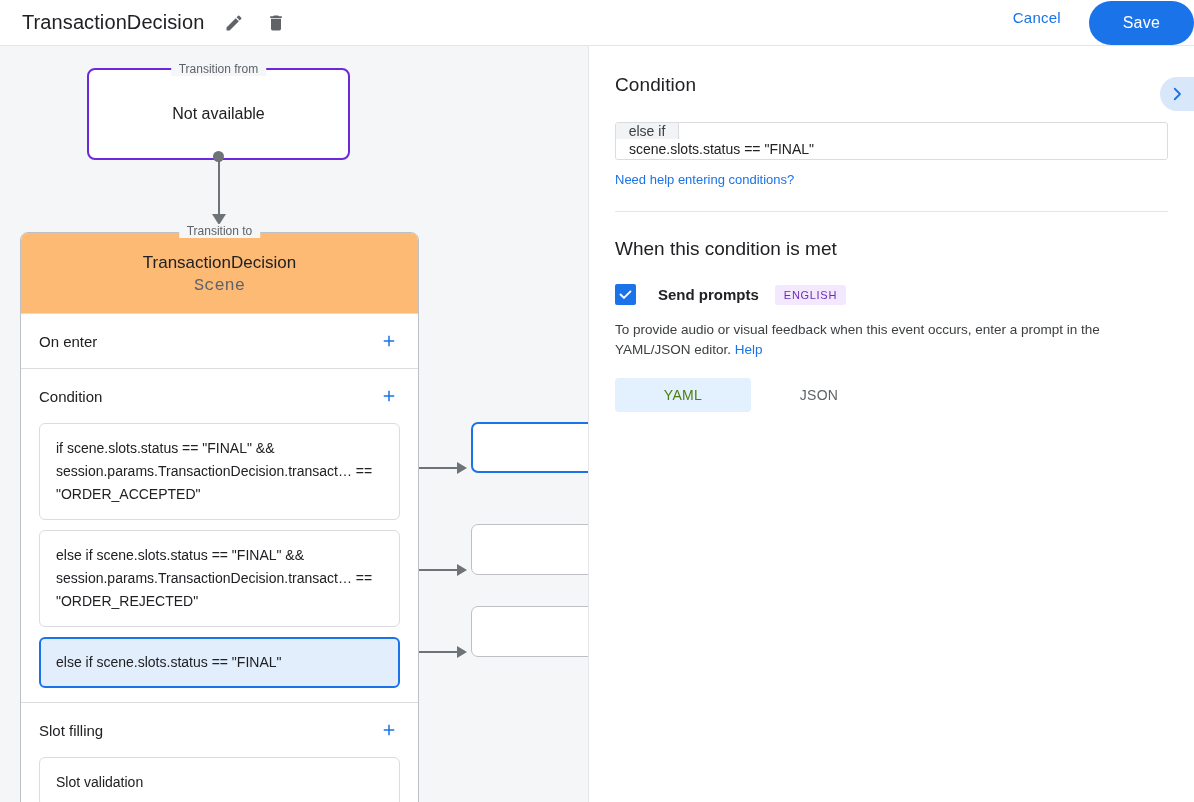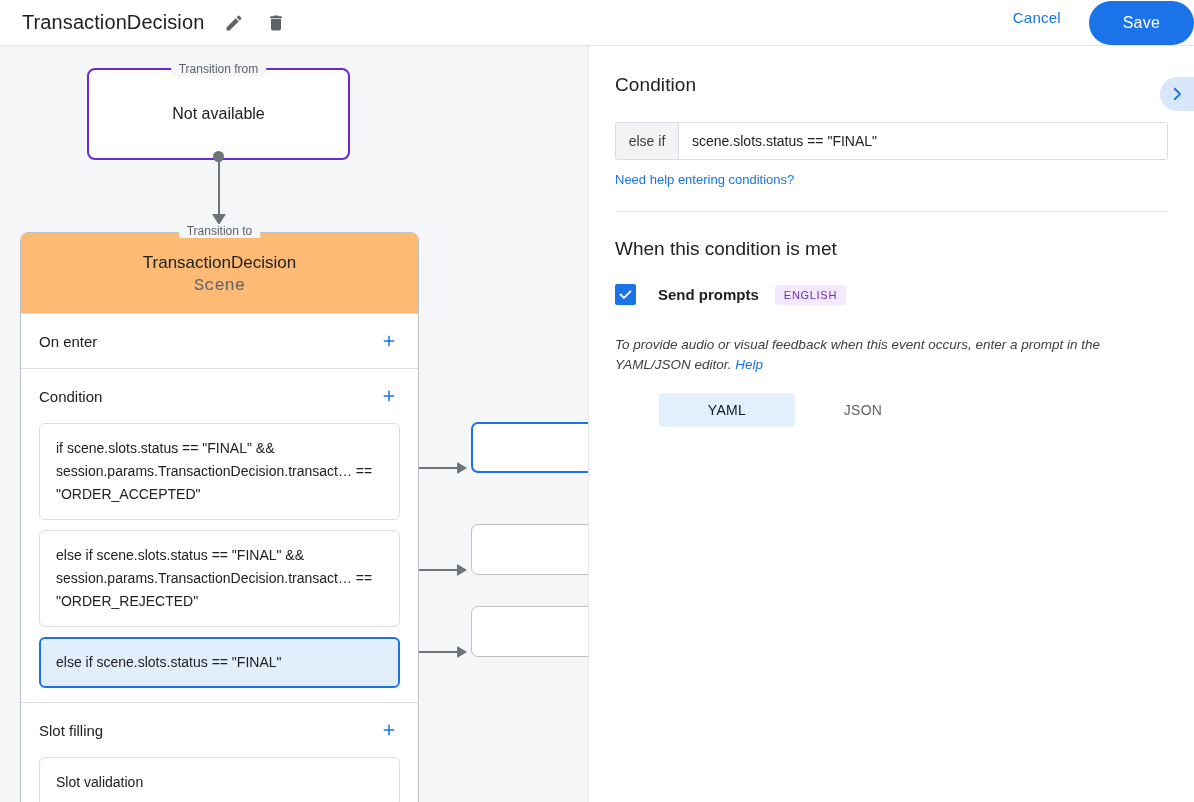--- a/index.html
+++ b/index.html
@@ -131,7 +131,7 @@
   }
   .cond-input-wrap{
     display:flex;margin-top:26px;border:1px solid #dadce0;border-radius:3px;
-    height:38px;overflow:hidden;box-sizing:border-box;
+    height:38px;overflow:hidden;box-sizing:border-box;flex-direction:column;
   }
   .cond-prefix{
     width:62px;background:#f1f3f4;border-right:1px solid #dadce0;

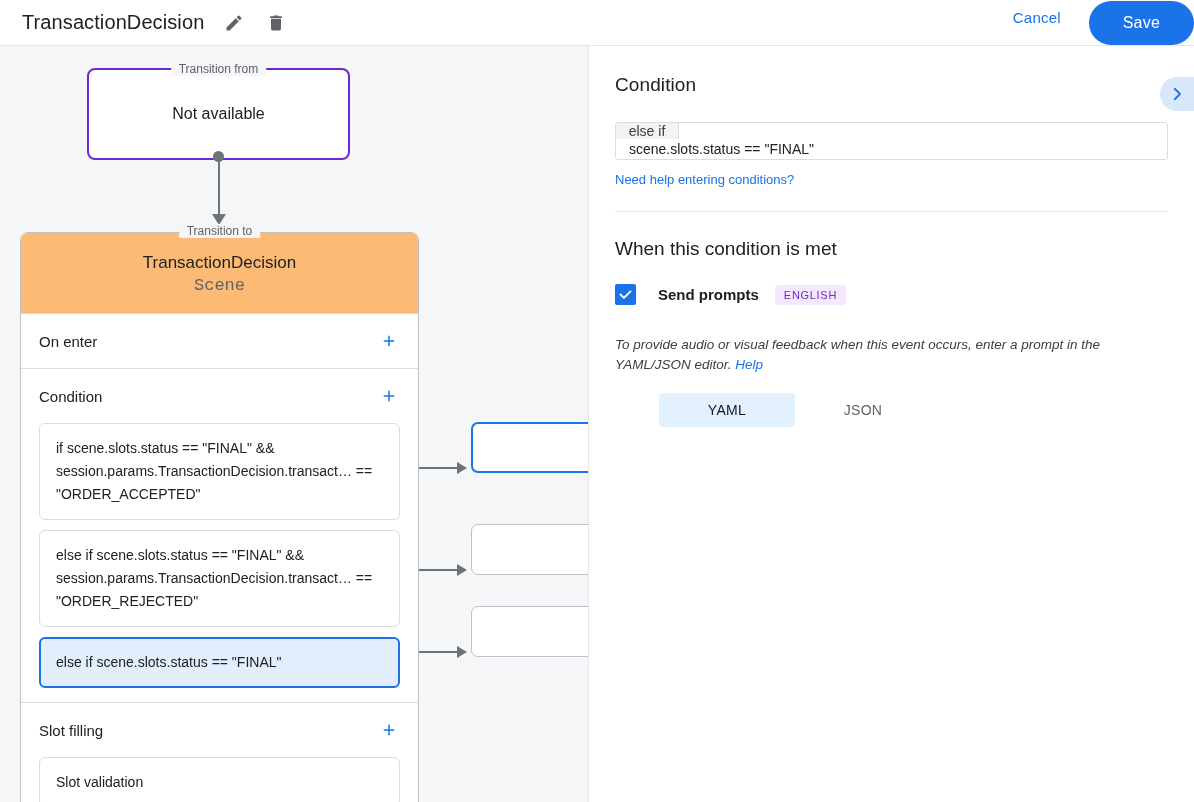--- a/index.html
+++ b/index.html
@@ -163,9 +163,8 @@
     letter-spacing:.7px;padding:4px 9px;border-radius:3px;
   }
   .hint{
-    margin-top:30px;font-size:13.5px;line-height:20px;color:#3c4043;
+    margin-top:15px;font-size:13.5px;line-height:20px;color:#3c4043;
     max-width:556px;
-    font-style:italic;
   }
   .hint a{color:#1a73e8;text-decoration:none;cursor:pointer;}
 

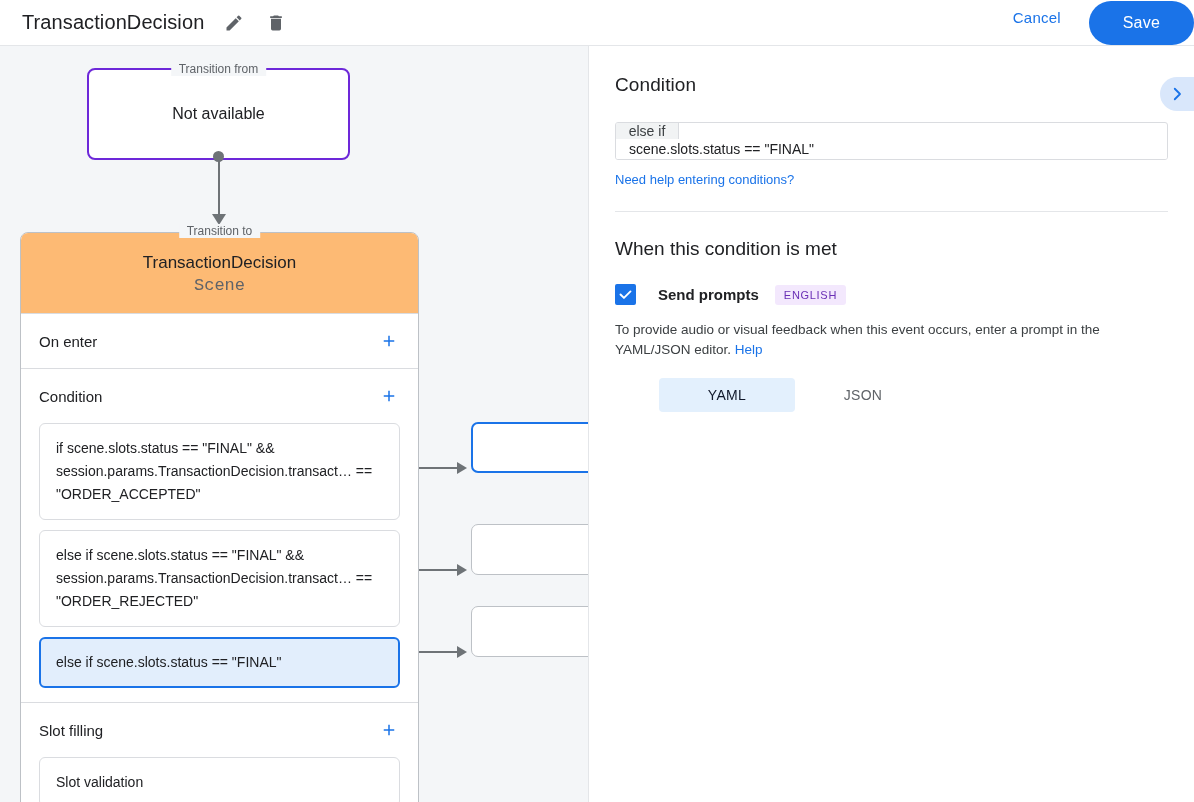--- a/index.html
+++ b/index.html
@@ -174,7 +174,7 @@
     font-size:14px;color:#5f6368;cursor:pointer;border-radius:4px;padding:0 18px;
     letter-spacing:.3px;
   }
-  .tab.active{background:#e3f0fd;color:#0f172a;margin-left:44px;}
+  .tab.active{background:#e3f0fd;color:#4d7c0f;}
 </style>
 </head>
 <body>

